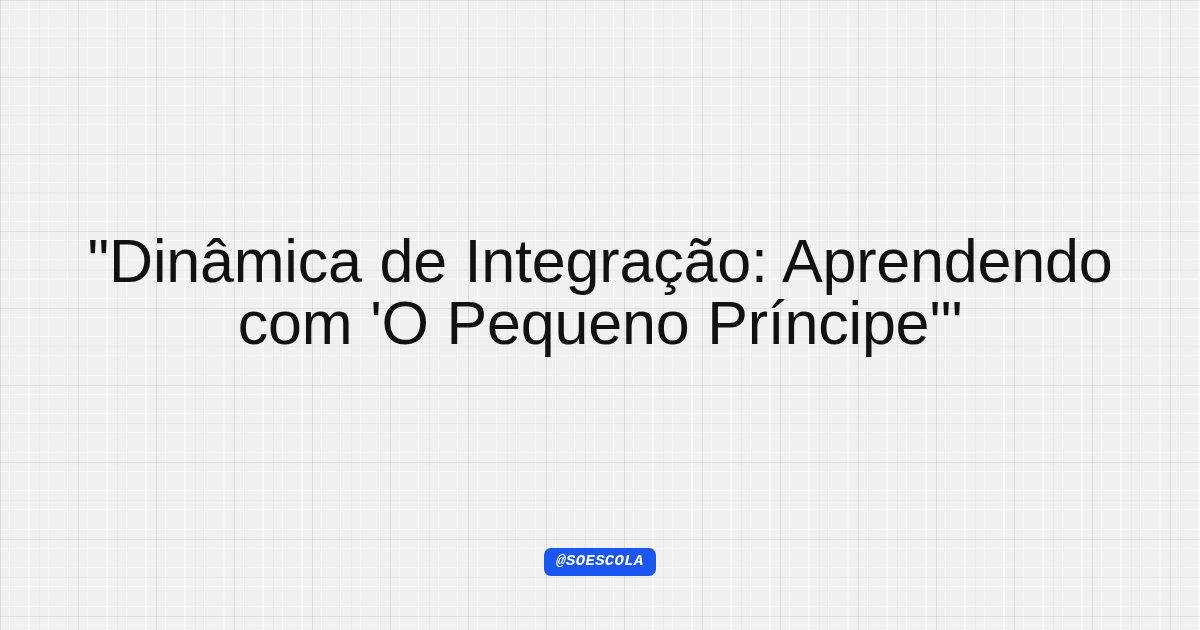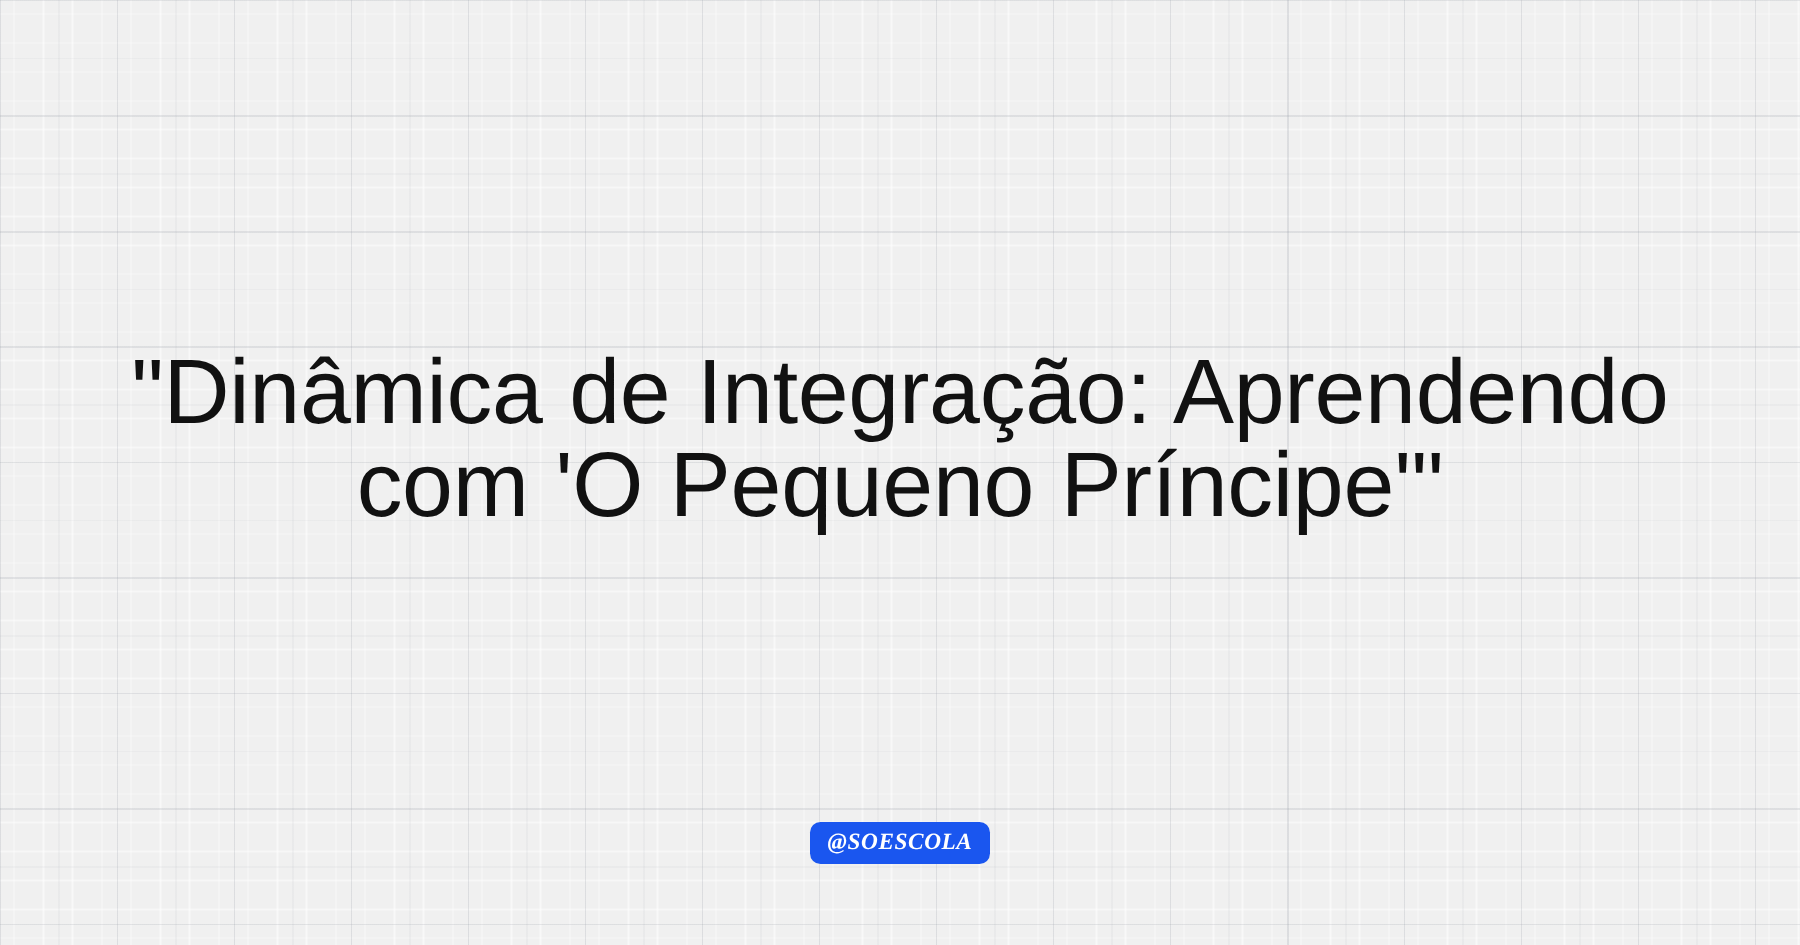--- a/index.html
+++ b/index.html
@@ -104,7 +104,7 @@
     display: inline-block;
     background: #1a56ef;
     color: #ffffff;
-    font-family: Liberation Serif, serif;
+    font-family: Liberation Mono, monospace;
     font-weight: bold;
     font-style: italic;
     font-size: 15.5px;

